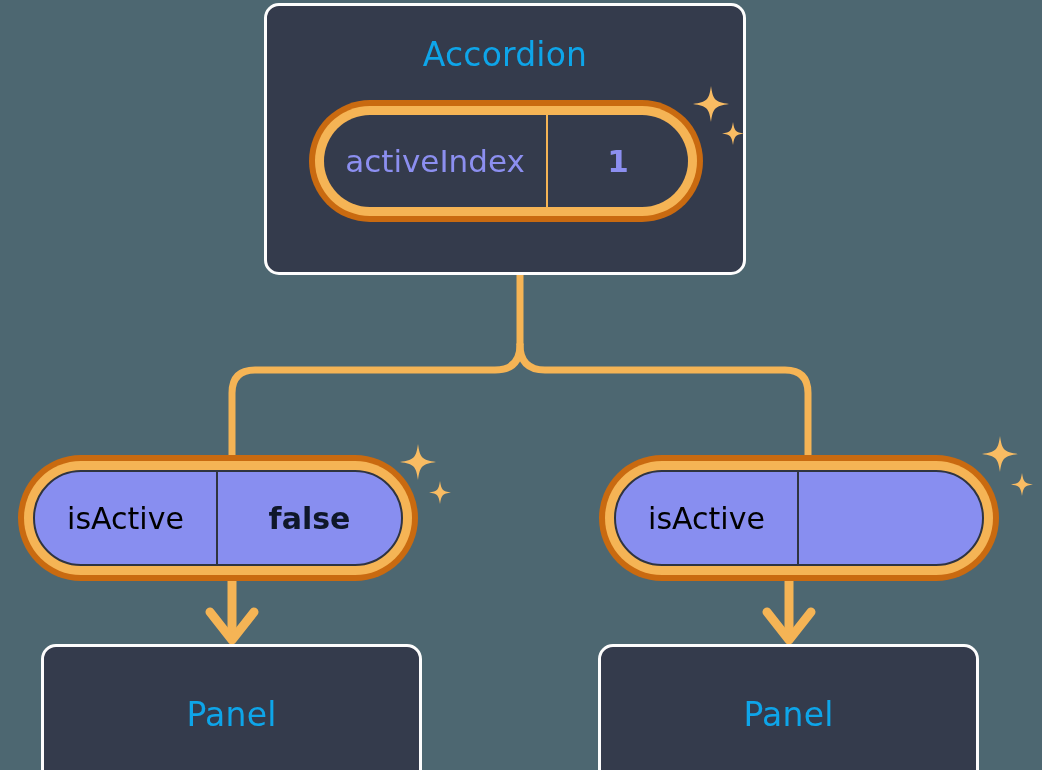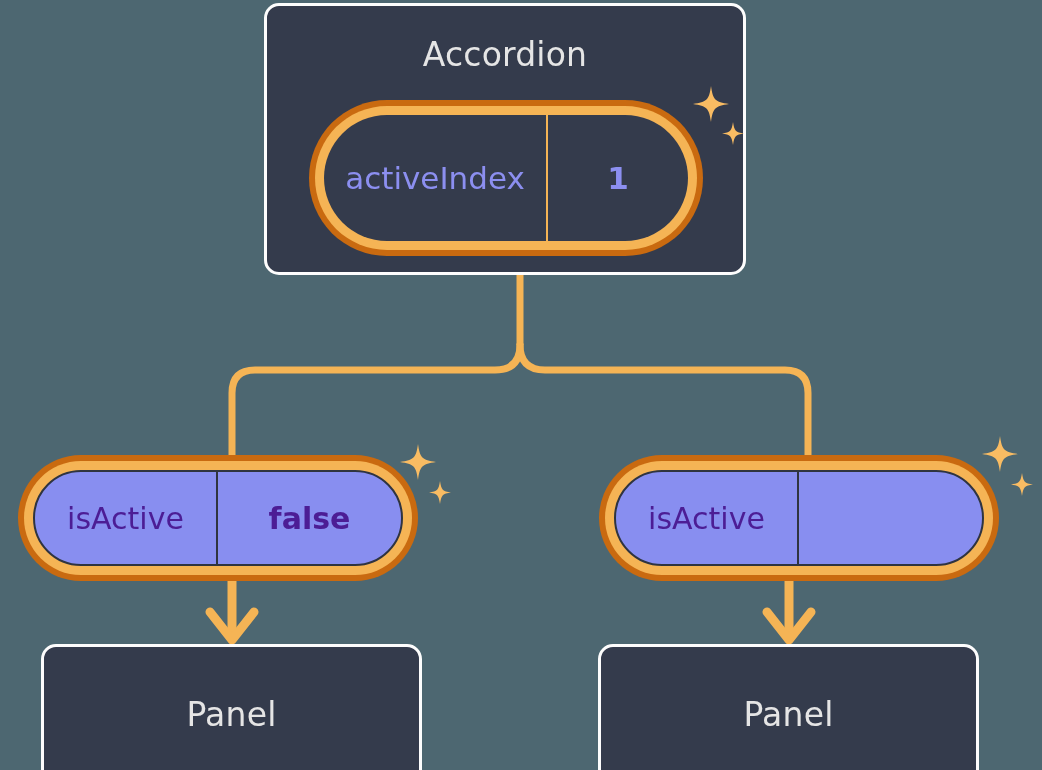--- a/index.html
+++ b/index.html
@@ -40,7 +40,7 @@
     justify-content: center;
   }
   .card-title {
-    color: #e5e5e5;
+    color: #0ea5e9;
     font-size: 33px;
     font-weight: 400;
     letter-spacing: 0.2px;

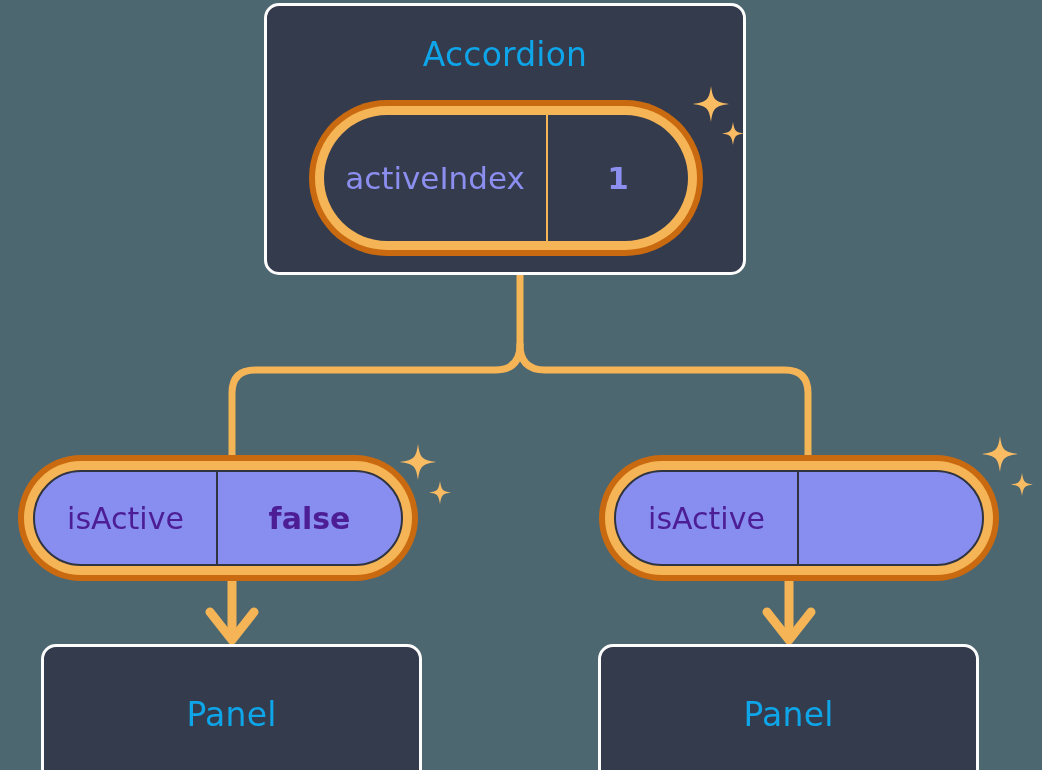--- a/index.html
+++ b/index.html
@@ -91,7 +91,7 @@
     left: 309px;
     top: 100px;
     width: 394px;
-    height: 156px;
+    height: 122px;
     border-radius: 999px;
     background: #c96a10;
     padding: 6px;

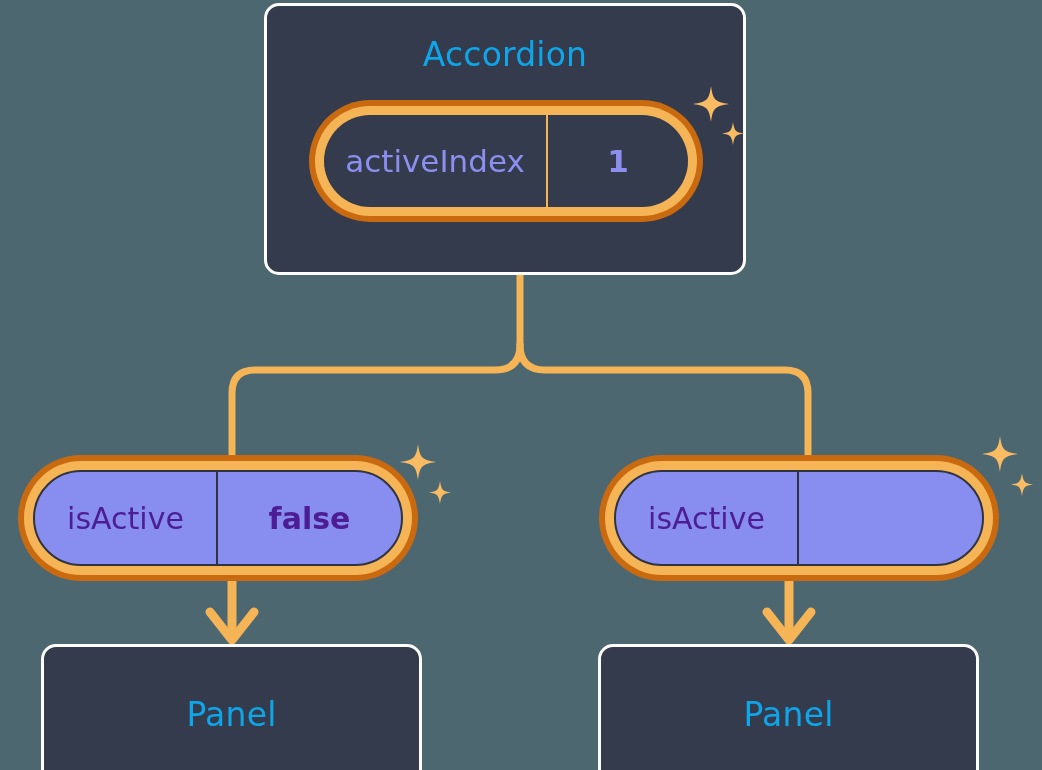--- a/index.html
+++ b/index.html
@@ -144,7 +144,7 @@
   }
   .pill-purple .pill-key {
     flex: 0 0 50%;
-    color: #4c1d95;
+    color: #000000;
     font-size: 30px;
     font-weight: 400;
     border-right: 2px solid #2f3440;

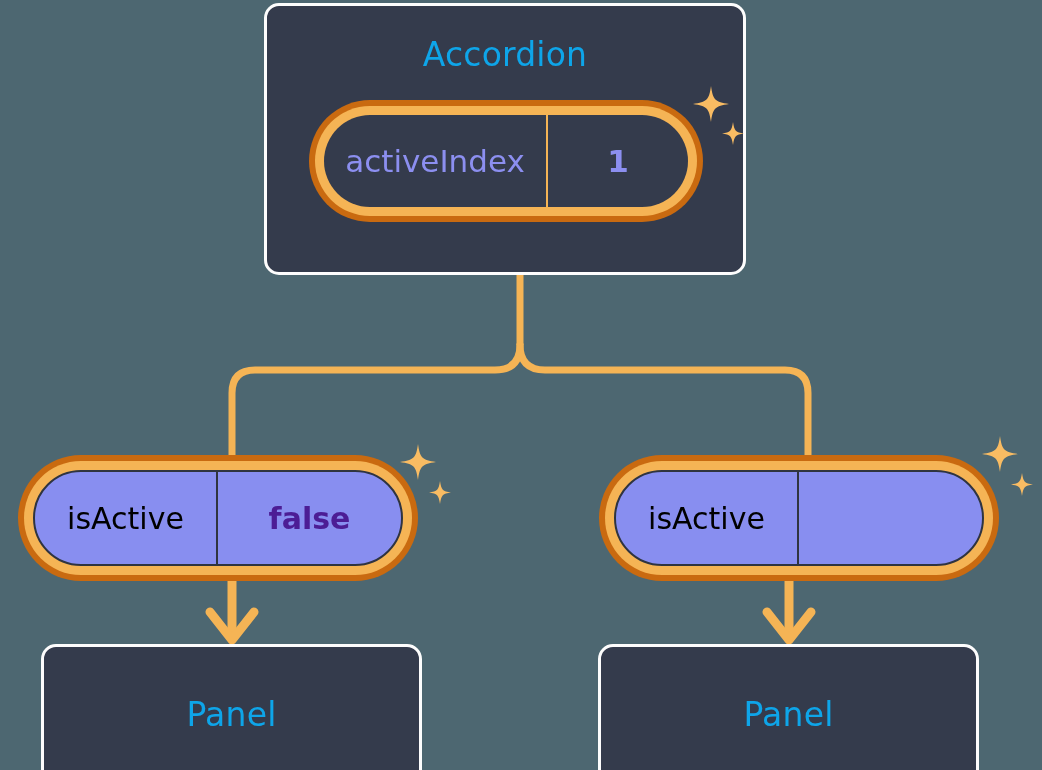--- a/index.html
+++ b/index.html
@@ -151,7 +151,7 @@
   }
   .pill-purple .pill-val {
     flex: 1 1 auto;
-    color: #4c1d95;
+    color: #0f172a;
     font-size: 30px;
     font-weight: bold;
   }

